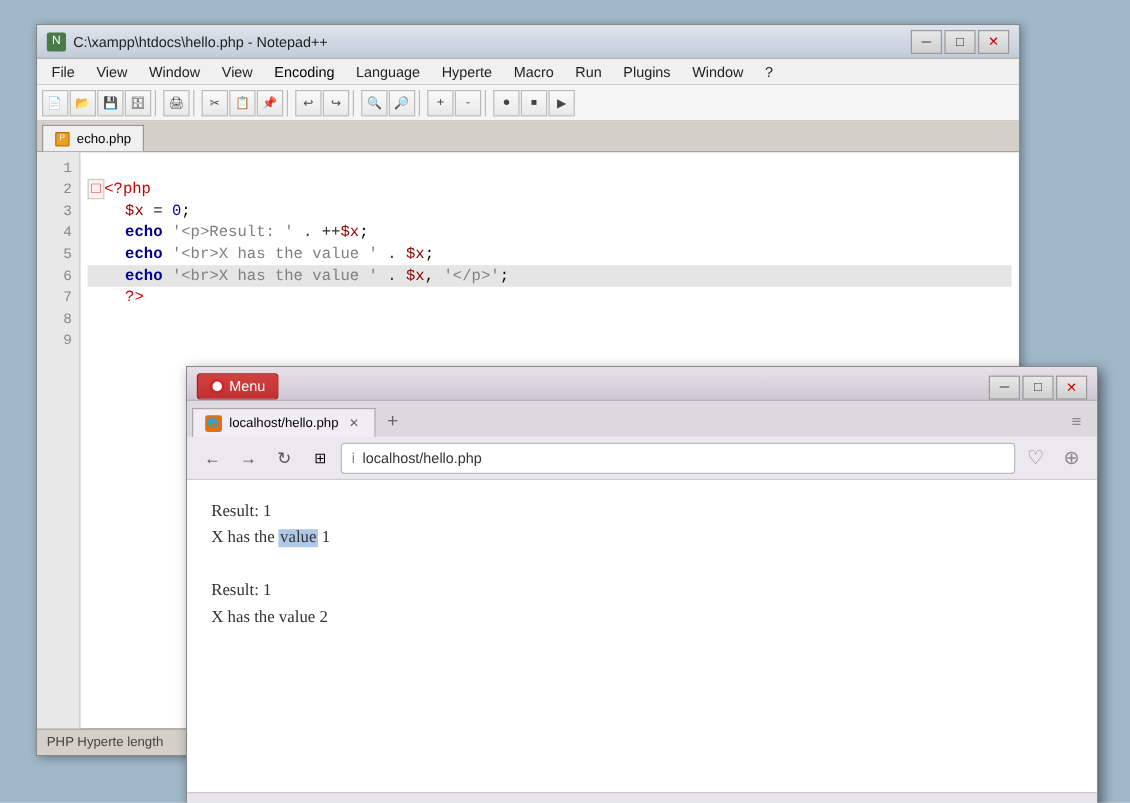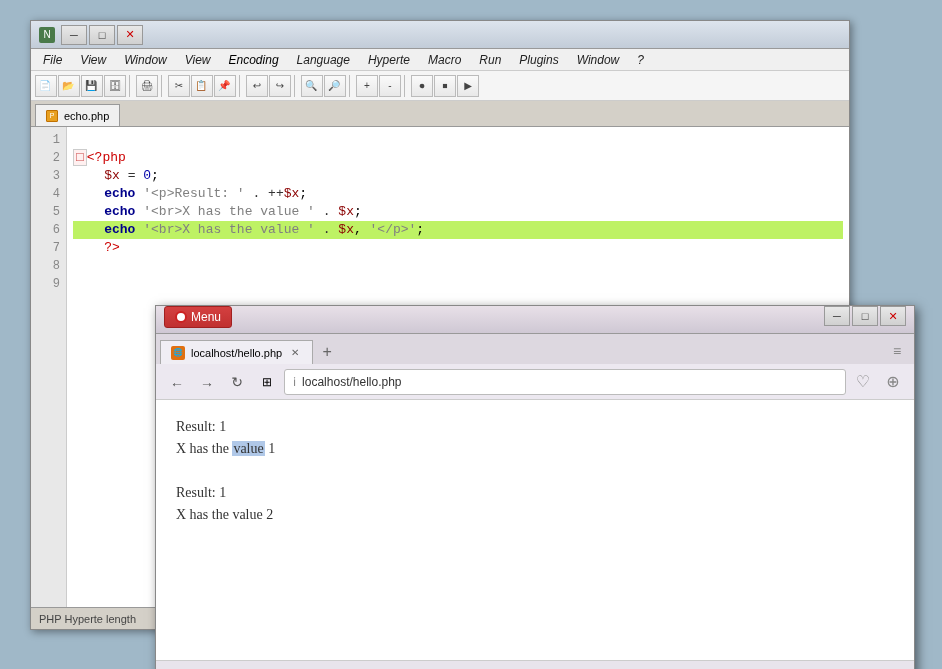--- a/index.html
+++ b/index.html
@@ -437,6 +437,7 @@
 
   <div class="npp-titlebar">
     <div class="npp-titlebar-icon">N</div>
+    <span class="npp-titlebar-text">C:\xampp\htdocs\hello.php - Notepad++</span>
     <div class="npp-titlebar-buttons">
       <div class="titlebar-btn">─</div>
       <div class="titlebar-btn">□</div>

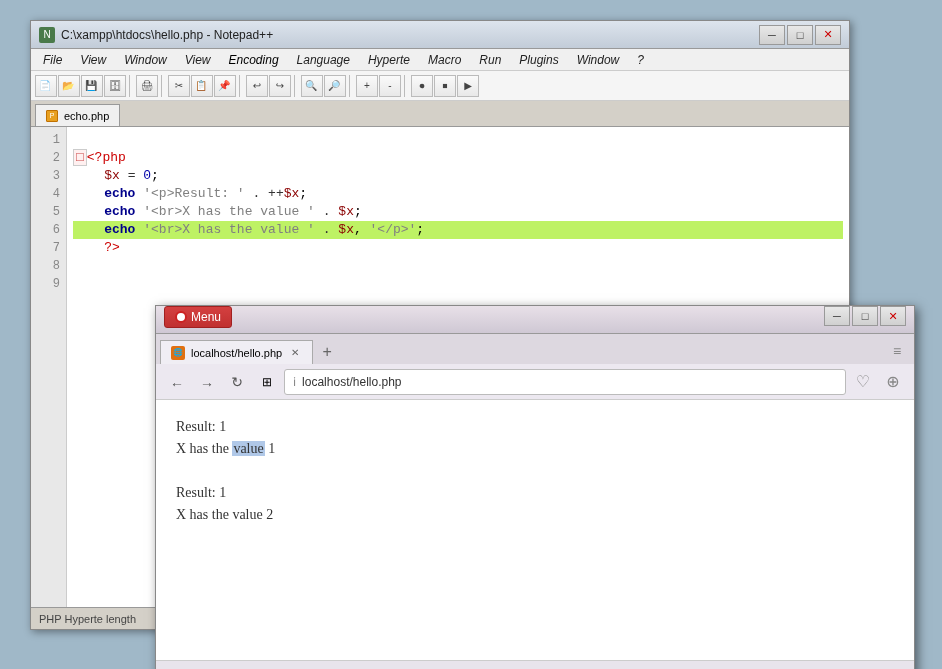--- a/index.html
+++ b/index.html
@@ -81,7 +81,6 @@
       padding: 0 4px;
       border-bottom: 1px solid #ccc;
       gap: 2px;
-      font-style: italic;
     }
 
     .menu-item {

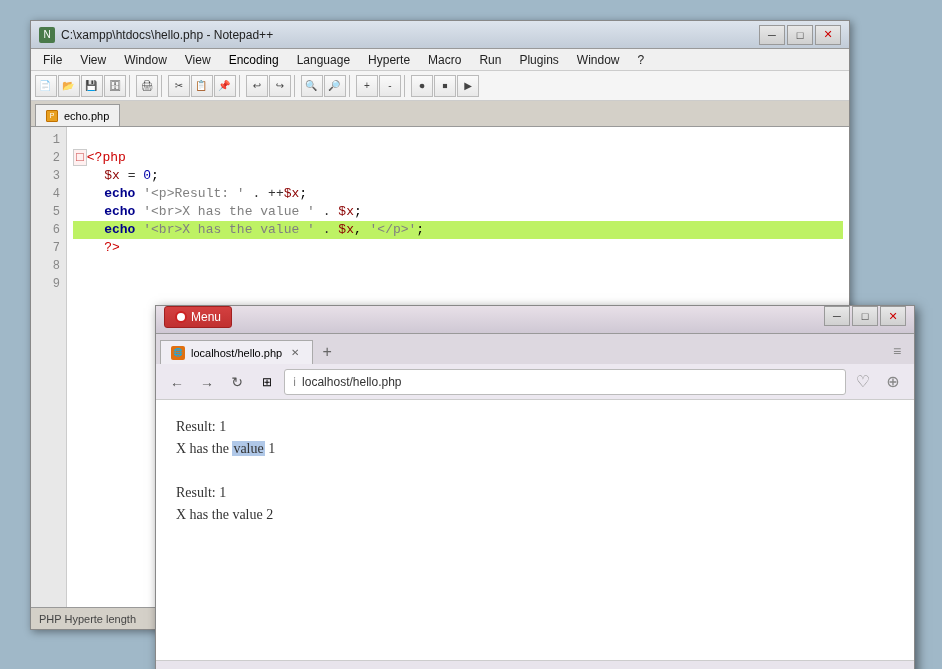--- a/index.html
+++ b/index.html
@@ -200,7 +200,7 @@
     }
 
     .code-line.highlighted {
-      background: #bef264;
+      background: #e5e5e5;
     }
 
     .kw { color: #00008b; font-weight: bold; }

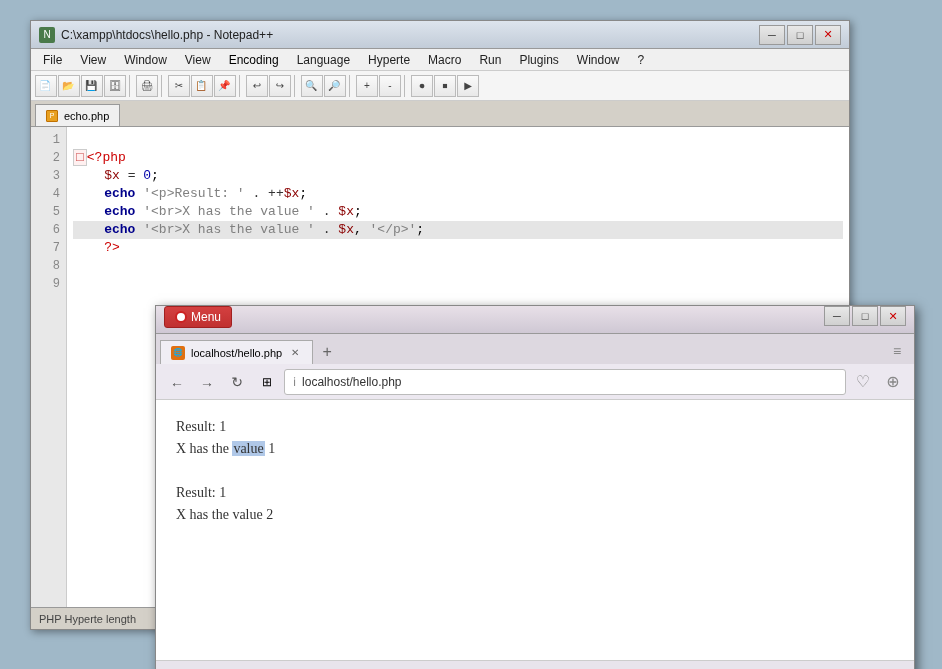--- a/index.html
+++ b/index.html
@@ -236,7 +236,7 @@
       background: linear-gradient(to bottom, #e8e0e8, #cfc8d4);
       height: 28px;
       display: flex;
-      align-items: flex-start;
+      align-items: flex-end;
       padding: 0 8px;
       border-bottom: 1px solid #999;
     }

